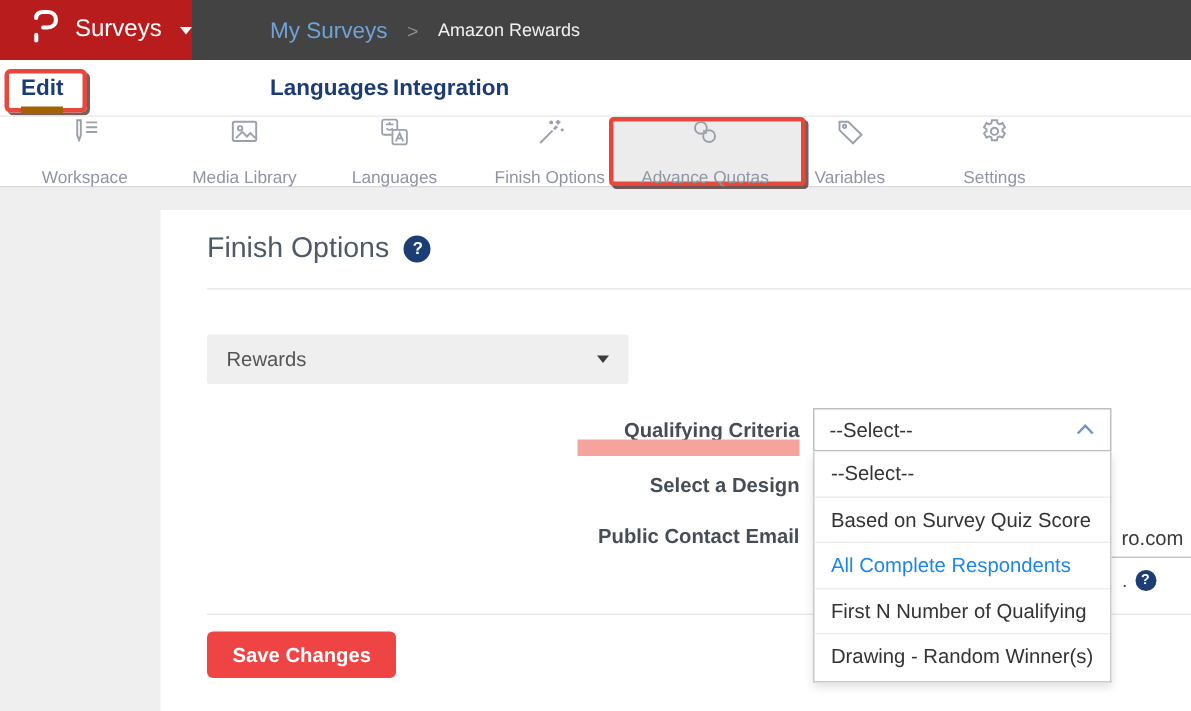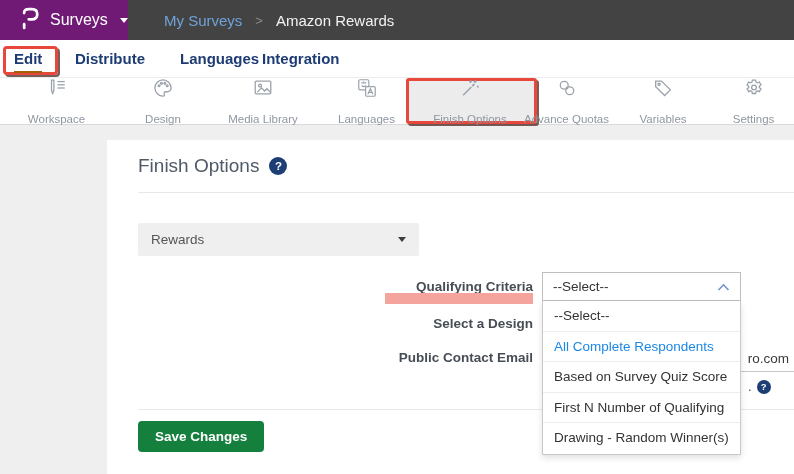--- a/index.html
+++ b/index.html
@@ -9,7 +9,7 @@
 
   
   .topbar { position:absolute; left:0; top:0; width:794px; height:40px; display:flex; }
-  .logo-area { width:128px; height:40px; background:#701a75; display:flex;
+  .logo-area { width:128px; height:40px; background:#b91c1c; display:flex;
     align-items:center; padding-left:20px; gap:10px; cursor:pointer; }
   .surveys-label { color:#fff; font-size:16px; }
   .caret-down-white { width:0; height:0; border-left:4.5px solid transparent;

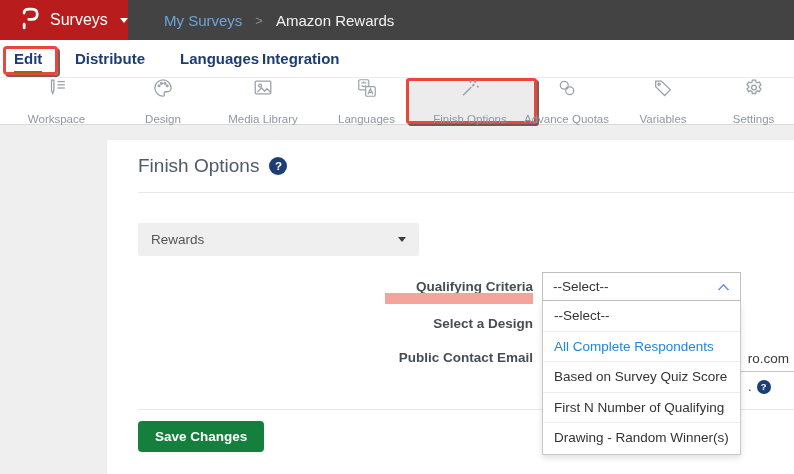--- a/index.html
+++ b/index.html
@@ -15,7 +15,7 @@
   .caret-down-white { width:0; height:0; border-left:4.5px solid transparent;
     border-right:4.5px solid transparent; border-top:5px solid #fff; margin-left:2px; }
   .crumb-area { flex:1; height:40px; background:#434343; display:flex;
-    align-items:center; padding-left:36px; gap:13px; }
+    align-items:center; padding-left:52px; gap:13px; }
   .crumb-parent { color:#6fa3d9; font-size:15px; cursor:pointer; }
   .crumb-sep { color:#8b8b8b; font-size:13px; }
   .crumb-current { color:#f2f2f2; font-size:15px; }

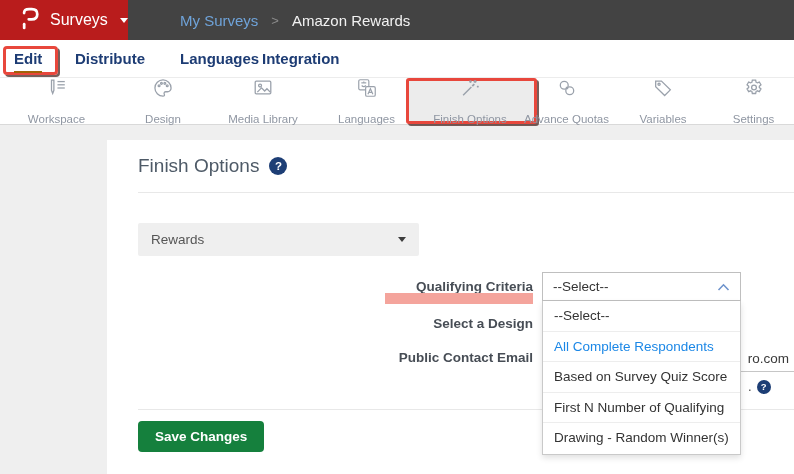--- a/index.html
+++ b/index.html
@@ -18,7 +18,7 @@
     align-items:center; padding-left:52px; gap:13px; }
   .crumb-parent { color:#6fa3d9; font-size:15px; cursor:pointer; }
   .crumb-sep { color:#8b8b8b; font-size:13px; }
-  .crumb-current { color:#f2f2f2; font-size:15px; }
+  .crumb-current { color:#f2f2f2; font-size:12px; }
 
   
   .navrow { position:absolute; left:0; top:40px; width:794px; height:37px; background:#fff; }

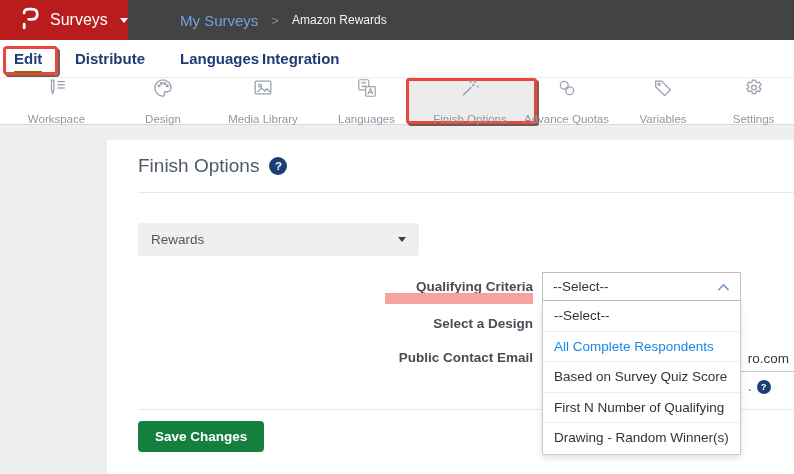--- a/index.html
+++ b/index.html
@@ -24,7 +24,7 @@
   .navrow { position:absolute; left:0; top:40px; width:794px; height:37px; background:#fff; }
   .nav-item { position:absolute; top:0; line-height:37px; font-size:15px; font-weight:600;
     color:#1d3c74; cursor:pointer; z-index:1; }
-  .nav-item.active span { border-bottom:2px solid #a16207; padding-bottom:4px; }
+  .nav-item.active span { border-bottom:5px solid #a16207; padding-bottom:4px; }
   .ann-edit { position:absolute; left:3px; top:6px; width:55px; height:29px;
     border:3px solid #e8473c; border-radius:4px;
     box-shadow:2px 2px 0 rgba(74,40,36,.75); z-index:0; }

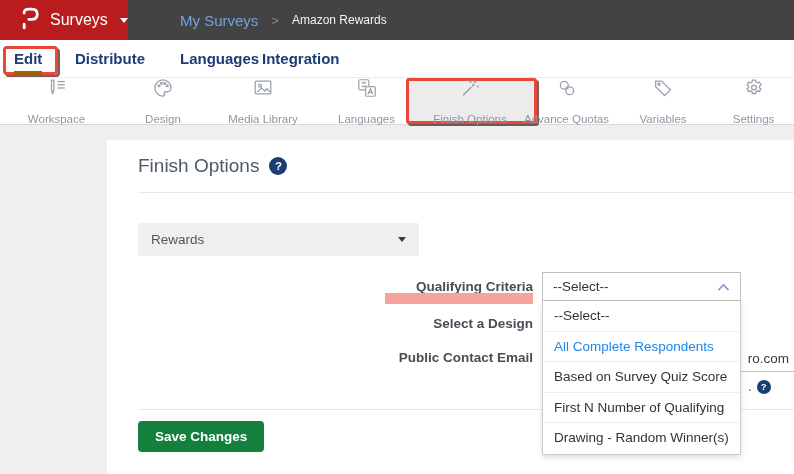--- a/index.html
+++ b/index.html
@@ -119,9 +119,6 @@
     <div class="ann-edit"></div>
     <div class="nav-item active" style="left:14px">
       <span>Edit</span>
-    </div>
-    <div class="nav-item" style="left:75px">
-      <span>Distribute</span>
     </div>
     <div class="nav-item" style="left:180px">
       <span>Languages</span>

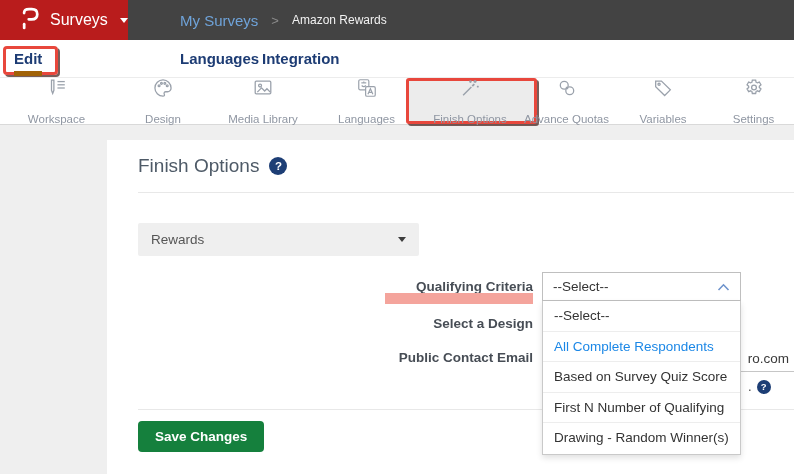--- a/index.html
+++ b/index.html
@@ -143,18 +143,6 @@
       <span class="tlabel">Workspace</span>
     </div>
 
-    <div class="titem">
-      <span class="ticon">
-        <svg width="22" height="22" viewBox="0 0 24 24" fill="none" stroke="currentColor" stroke-width="1.4">
-          <path d="M12 3.2a8.8 8.8 0 1 0 0 17.6c1.4 0 2-.9 1.4-2-.7-1.3.1-2.7 1.6-2.7h1.9a4 4 0 0 0 3.9-4.1C20.6 7 16.8 3.2 12 3.2z"></path>
-          <circle cx="7.7" cy="9.6" r="1"></circle>
-            <circle cx="10.3" cy="6.9" r="1"></circle>
-          <circle cx="14" cy="6.9" r="1"></circle>
-            <circle cx="16.6" cy="9.6" r="1"></circle>
-        </svg>
-      </span>
-      <span class="tlabel">Design</span>
-    </div>
 
     <div class="titem">
       <span class="ticon">

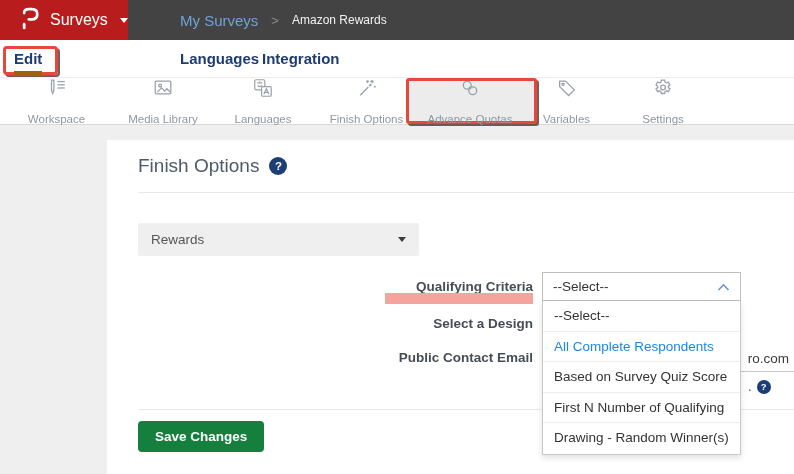--- a/index.html
+++ b/index.html
@@ -254,8 +254,8 @@
       </div>
       <div class="qlist">
         <div class="qopt">--Select--</div>
+        <div class="qopt">Based on Survey Quiz Score</div>
         <div class="qopt link">All Complete Respondents</div>
-        <div class="qopt">Based on Survey Quiz Score</div>
         <div class="qopt">First N Number of Qualifying</div>
         <div class="qopt">Drawing - Random Winner(s)</div>
       </div>

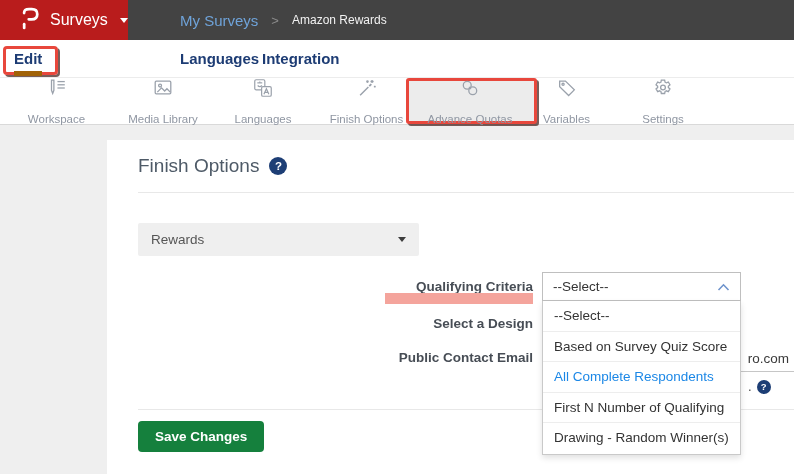--- a/index.html
+++ b/index.html
@@ -77,7 +77,7 @@
     align-items:center; gap:5px; font-size:13px; color:#4a4a4a; z-index:1; }
 
   .save-btn { position:absolute; left:31px; top:281px; height:31px; padding:2px 17px;
-    background:#15803d; border:none; border-radius:4px; color:#fff; font-size:13.5px;
+    background:#ef4444; border:none; border-radius:4px; color:#fff; font-size:13.5px;
     font-weight:bold; font-family:"Liberation Sans", sans-serif; cursor:pointer; }
 
   

